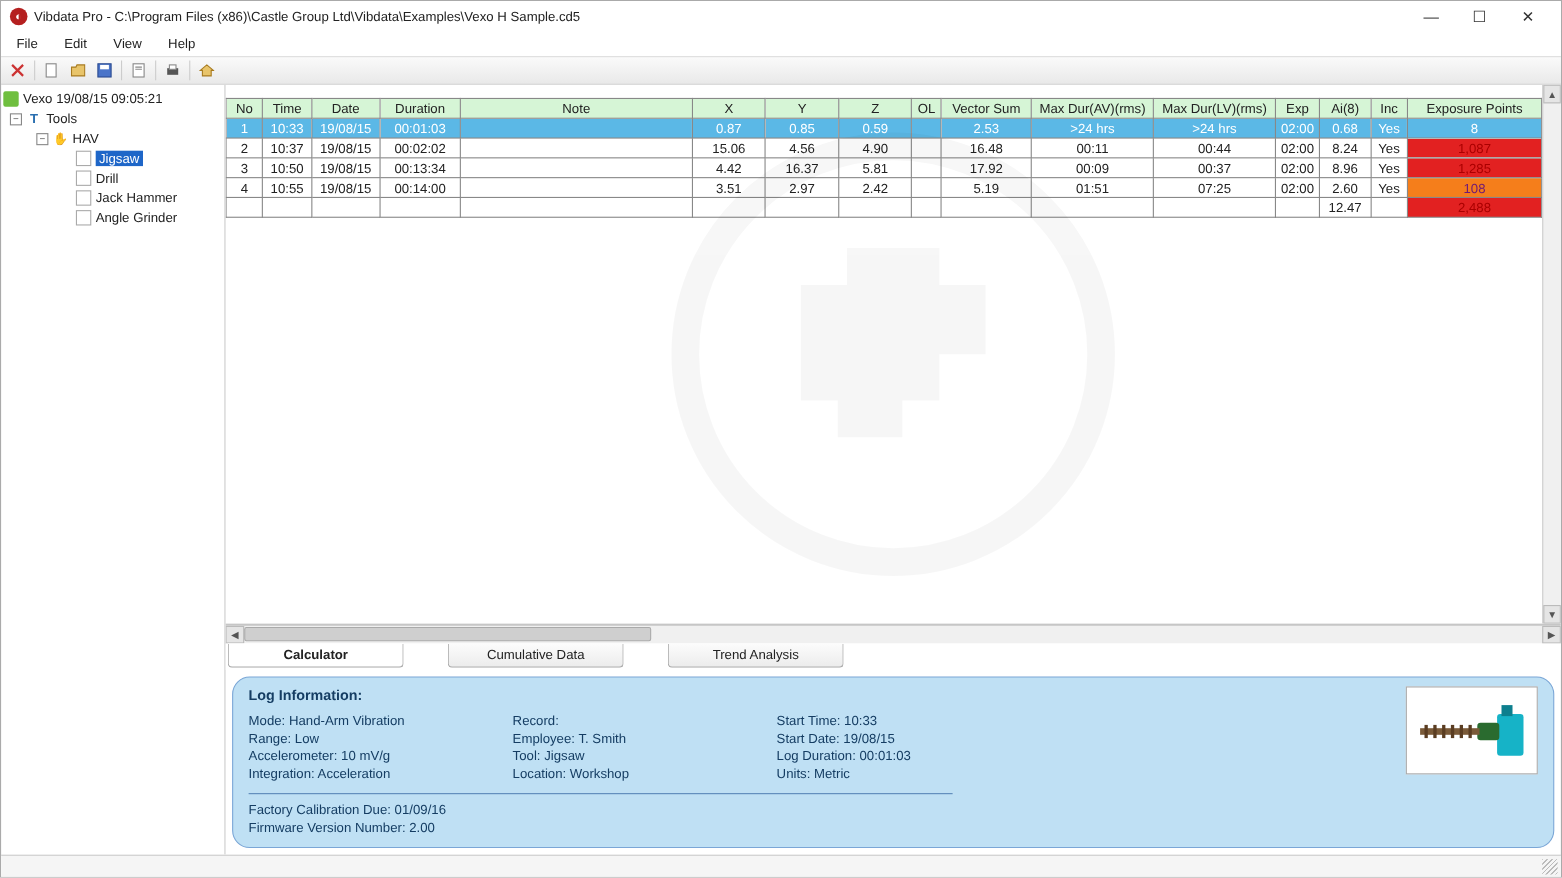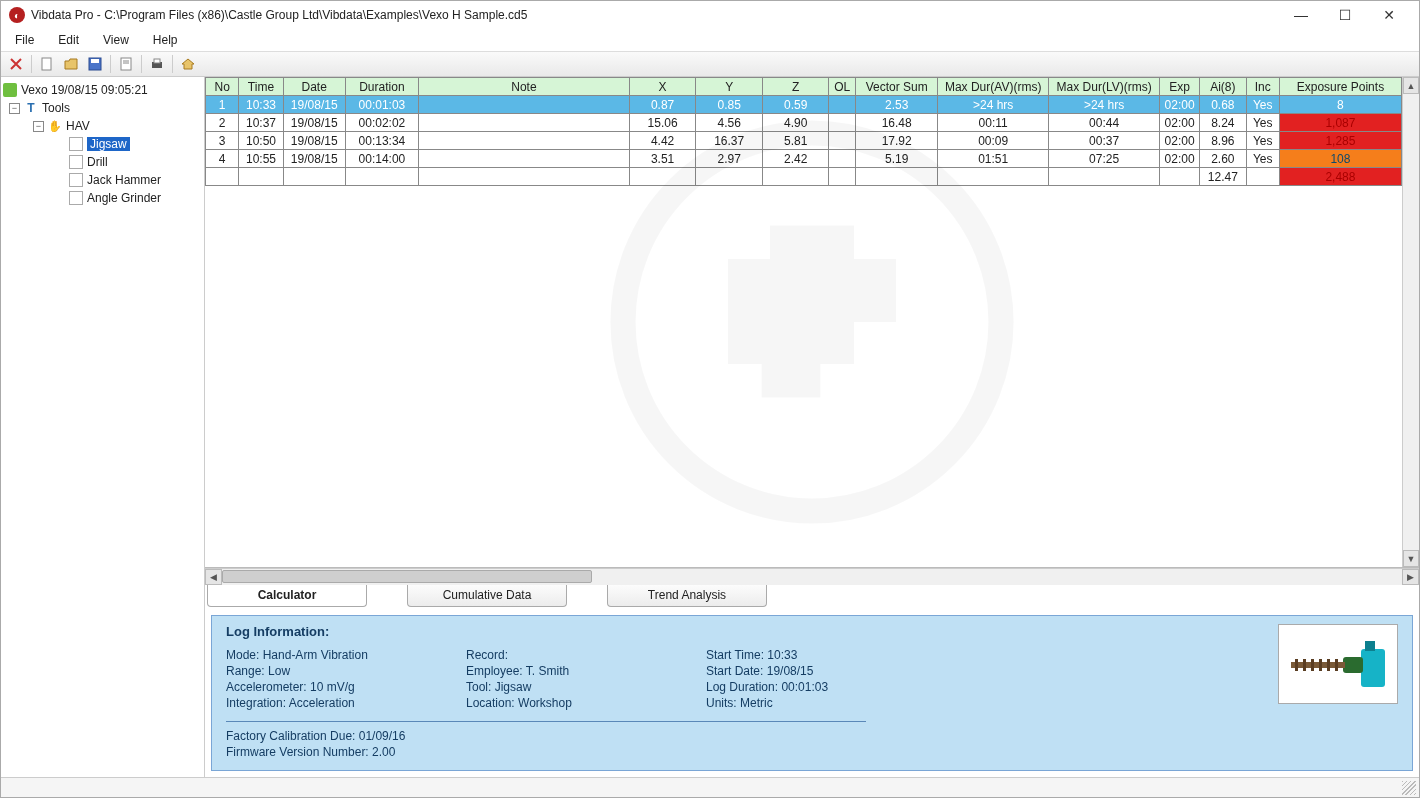--- a/index.html
+++ b/index.html
@@ -38,7 +38,7 @@
   .vscroll .arrow.up { top:0; }
   .vscroll .arrow.down { bottom:0; }
 
-  table { border-collapse:collapse; width:100%; table-layout:fixed; }
+  table { border-collapse:collapse; width:100%; table-layout:fixed;margin-top:12px; }
   th, td { border:1px solid #888; height:18px; padding:0 4px; overflow:hidden; text-overflow:clip; white-space:nowrap; text-align:center; background:#fff; }
   th { background:#d6f5d6; font-weight:normal; }
   tr.selected td { background:#5bb8e6; color:#fff; }

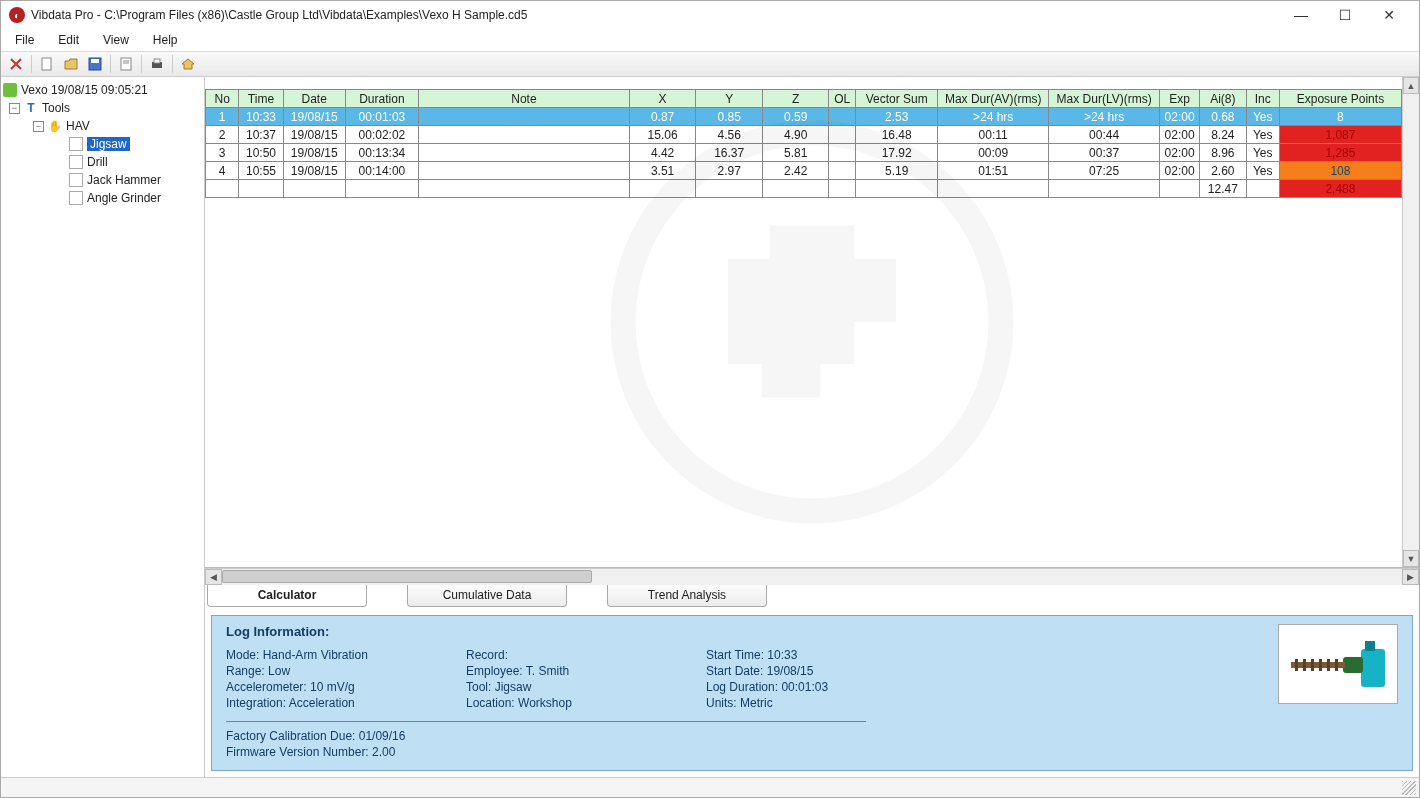--- a/index.html
+++ b/index.html
@@ -44,7 +44,7 @@
   tr.selected td { background:#5bb8e6; color:#fff; }
   td.exp-green { background:#3ecf3e; }
   td.exp-red { background:#e22121; color:#a00; }
-  td.exp-orange { background:#f57e1b; color:#0c4a6e; }
+  td.exp-orange { background:#f57e1b; color:#701a75; }
 
   .hscroll { height:17px; background:#f0f0f0; border-top:1px solid #ccc; display:flex; }
   .hscroll .arrow { width:17px; background:#e5e5e5; border:1px solid #bbb; display:flex; align-items:center; justify-content:center; font-size:9px; color:#555; }

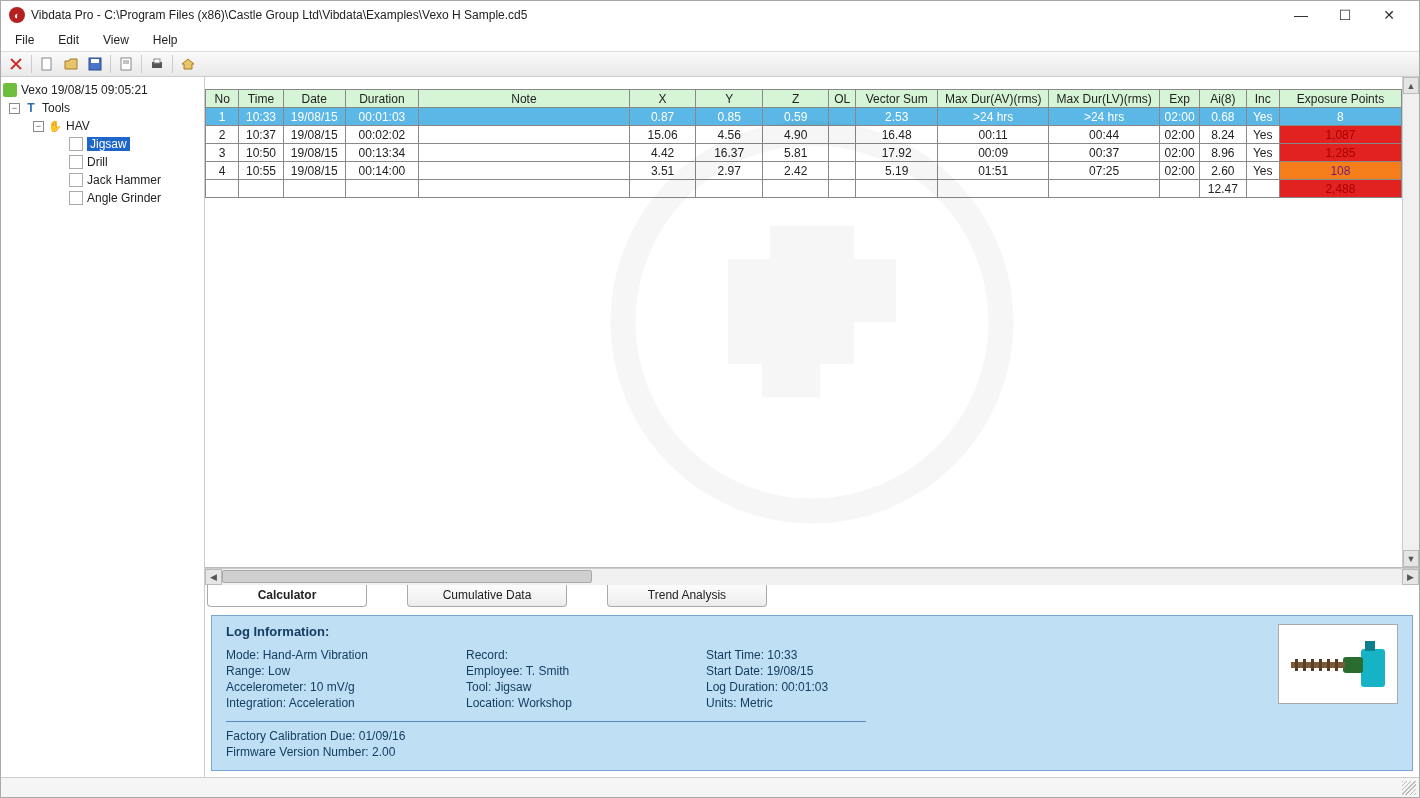--- a/index.html
+++ b/index.html
@@ -55,7 +55,7 @@
   .tab { height:22px; line-height:20px; padding:0 20px; border:1px solid #aaa; border-top:none; background:linear-gradient(#fcfcfc,#ececec); border-radius:0 0 4px 4px; margin-right:2px; min-width:160px; text-align:center; }
   .tab.active { font-weight:bold; background:#fff; }
 
-  .info { margin:6px; border:1px solid #7aa6d6; border-radius:0; background:#bfe0f4; padding:8px 14px 10px 14px; display:flex; }
+  .info { margin:6px; border:1px solid #7aa6d6; border-radius:16px; background:#bfe0f4; padding:8px 14px 10px 14px; display:flex; }
   .info .left { flex:1; }
   .info h3 { margin:0 0 8px 0; font-size:13px; color:#153d63; }
   .info .cols { display:flex; gap:0; font-size:12px; color:#153d63; }

